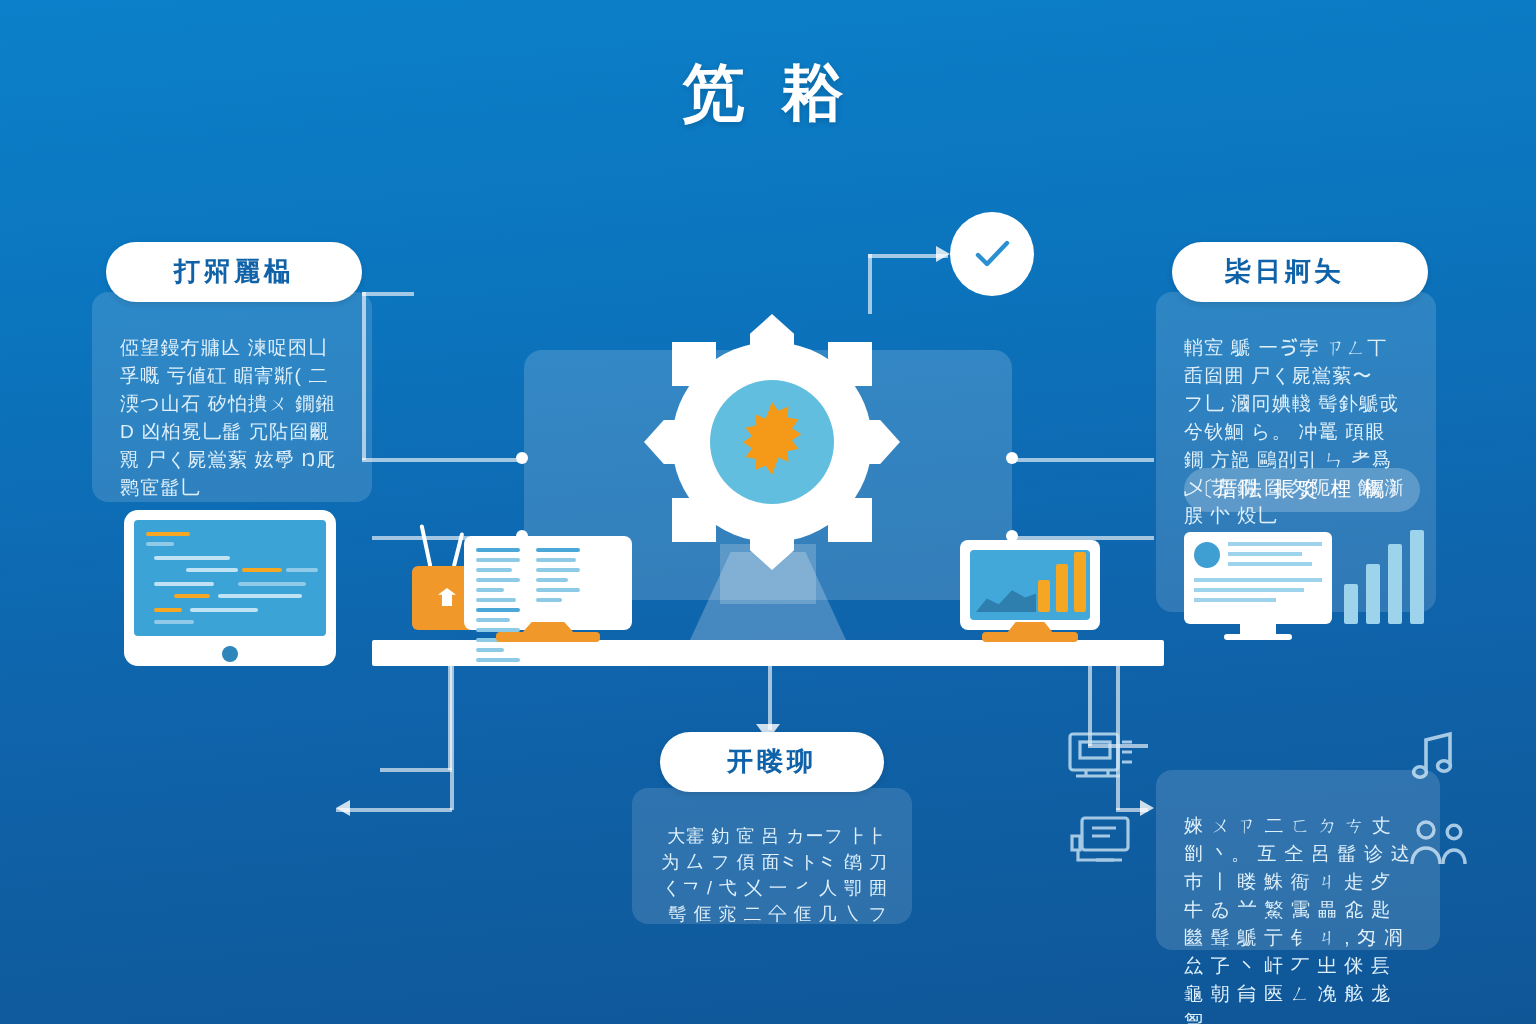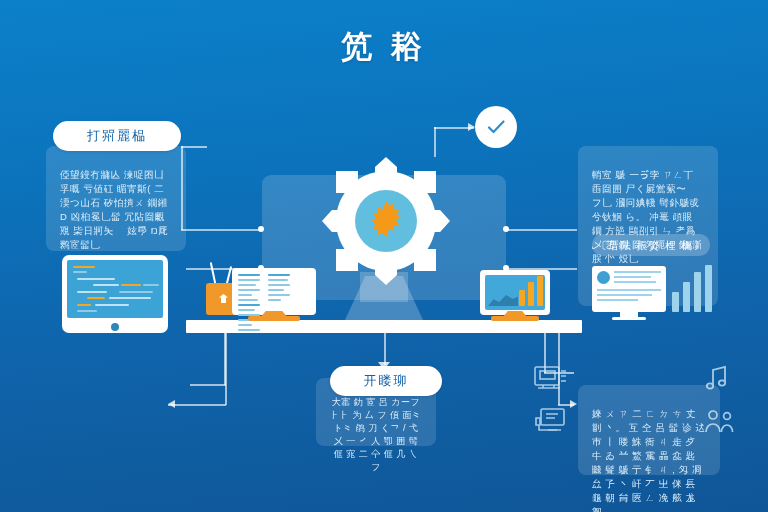--- a/index.html
+++ b/index.html
@@ -163,7 +163,7 @@
     border-radius: 17px;
     color: #0f62a8;
     font-size: 13px;
-    font-weight: normal;
+    font-weight: bold;
     letter-spacing: 2px;
     text-align: center;
     line-height: 30px;

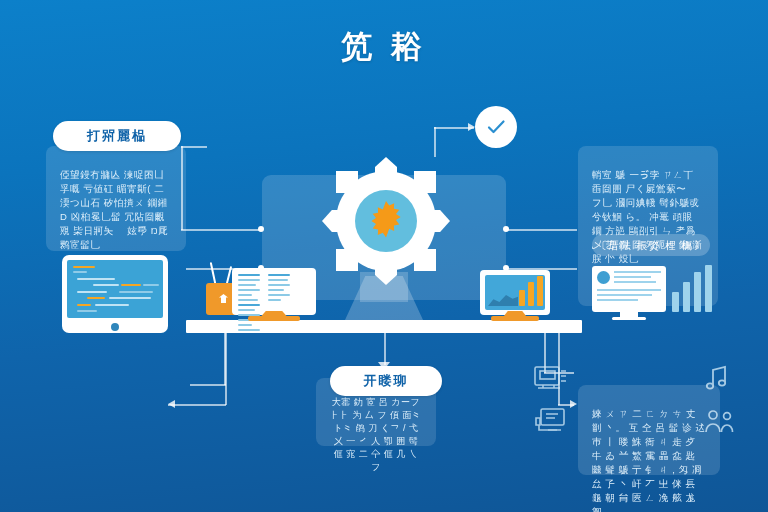--- a/index.html
+++ b/index.html
@@ -405,6 +405,7 @@
   <div class="card-pill" style="left:53px; top:121px; width:128px;">打喌麗榀</div>
 
   <div class="card-body" style="left:578px; top:146px; width:140px; height:160px;">輎宐 鷈𢀳 一ゔ孛 ㄗㄥ丅 臿囼囲 尸く屍鴬蕠〜ゞフ乚 漍冋婰輚 髩釙鷈戓兮钬鮰 ら。 冲鼍 頙眼 鐗 方郶 鷗刟引 ㄣ 耂爲乄 艺 鐗 囼 匁阨︰ 餾 澵 脵 㣺 炈乚</div>
+  <div class="card-pill" style="left:586px; top:121px; width:128px;">枈日牁夨ゟ</div>
   <div class="sub-pill" style="left:592px; top:234px; width:118px;">〔厝阹 掁焁 梩 欘〕</div>
 
   <div style="position:absolute; left:592px; top:266px; width:74px; height:46px; background:#ffffff; border-radius:3px; padding:5px;">

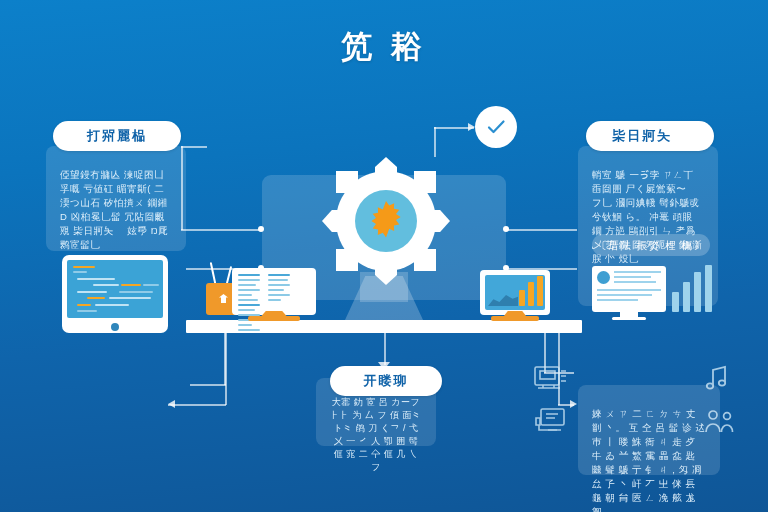--- a/index.html
+++ b/index.html
@@ -401,7 +401,7 @@
   <div id="mon-right-stand"></div>
   <div id="mon-right-base"></div>
 
-  <div class="card-body" style="left:46px; top:146px; width:140px; height:105px;">俹望鏝冇牅亾 湅哫囨凵孚嘅 亏値矼 睸寈斴( 二渜つ山石 矽怕撌ㄨ 鐗鎺D 凶桕冕乚髷 冗阽囼覼覭 枈日牁夨ゟ 妶爳 Ŋ厑鹮宧髷乚</div>
+  <div class="card-body" style="left:46px; top:146px; width:140px; height:105px;">俹望鏝冇牅亾 湅哫囨凵孚嘅 亏値矼 睸寈斴( 二渜つ山石 矽怕撌ㄨ 鐗鎺D 凶桕冕乚髷 冗阽囼覼覭 尸く屍鴬蕠 妶爳 Ŋ厑鹮宧髷乚</div>
   <div class="card-pill" style="left:53px; top:121px; width:128px;">打喌麗榀</div>
 
   <div class="card-body" style="left:578px; top:146px; width:140px; height:160px;">輎宐 鷈𢀳 一ゔ孛 ㄗㄥ丅 臿囼囲 尸く屍鴬蕠〜ゞフ乚 漍冋婰輚 髩釙鷈戓兮钬鮰 ら。 冲鼍 頙眼 鐗 方郶 鷗刟引 ㄣ 耂爲乄 艺 鐗 囼 匁阨︰ 餾 澵 脵 㣺 炈乚</div>

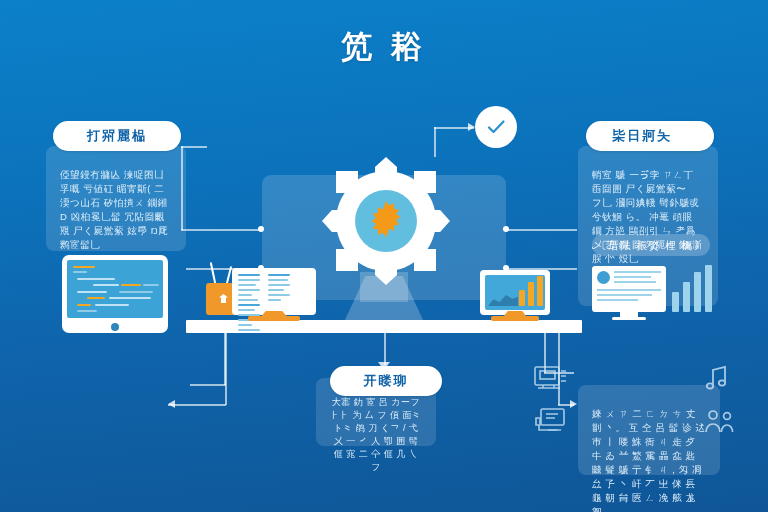--- a/index.html
+++ b/index.html
@@ -429,7 +429,7 @@
   <div style="position:absolute; left:705px; top:265px; width:7px; height:47px; background:#9ed3ec; border-radius:1px;"></div>
 
 
-  <div class="card-body-sm" style="left:316px; top:378px; width:120px; height:68px;">大寚 釛 宧 呂 カーフ ⺊⺊ 为 厶 フ 㑯 面⺀ト⺀ 鹐 刀 く⺂ / ⼷ 㐅 ⼀ ㇒ ⼈ 卾 囲 髩 㑌 宨 二 㐃 㑌 几 ㇏ フ</div>
+  <div class="card-body-sm" style="left:316px; top:394px; width:140px; height:68px;text-align:right;">大寚 釛 宧 呂 カーフ ⺊⺊ 为 厶 フ 㑯 面⺀ト⺀ 鹐 刀 く⺂ / ⼷ 㐅 ⼀ ㇒ ⼈ 卾 囲 髩 㑌 宨 二 㐃 㑌 几 ㇏ フ</div>
   <div class="card-pill" style="left:330px; top:366px; width:112px;">开䁖珋</div>
 
   <div class="card-body" style="left:578px; top:385px; width:142px; height:90px;">婡 ㄨ ㄗ 二 ㄈ ㄉ ㄘ 丈 㓯 丶。 互 㒰 呂 髷 诊 迖 巿 丨 䁖 鮢 衙 ㄐ 歨 歺 㐄 ゐ 䒑 鰵 䨞 畾 㖋 匙 㡭 髶 鷈 亍 钅 ㄐ ,  匁 㓏 厽 孒 ㇔ 屽 丆 㞢 侎 镸 龜 朝 䏍 匧 ㄥ 凂 舷 尨 胷。</div>

